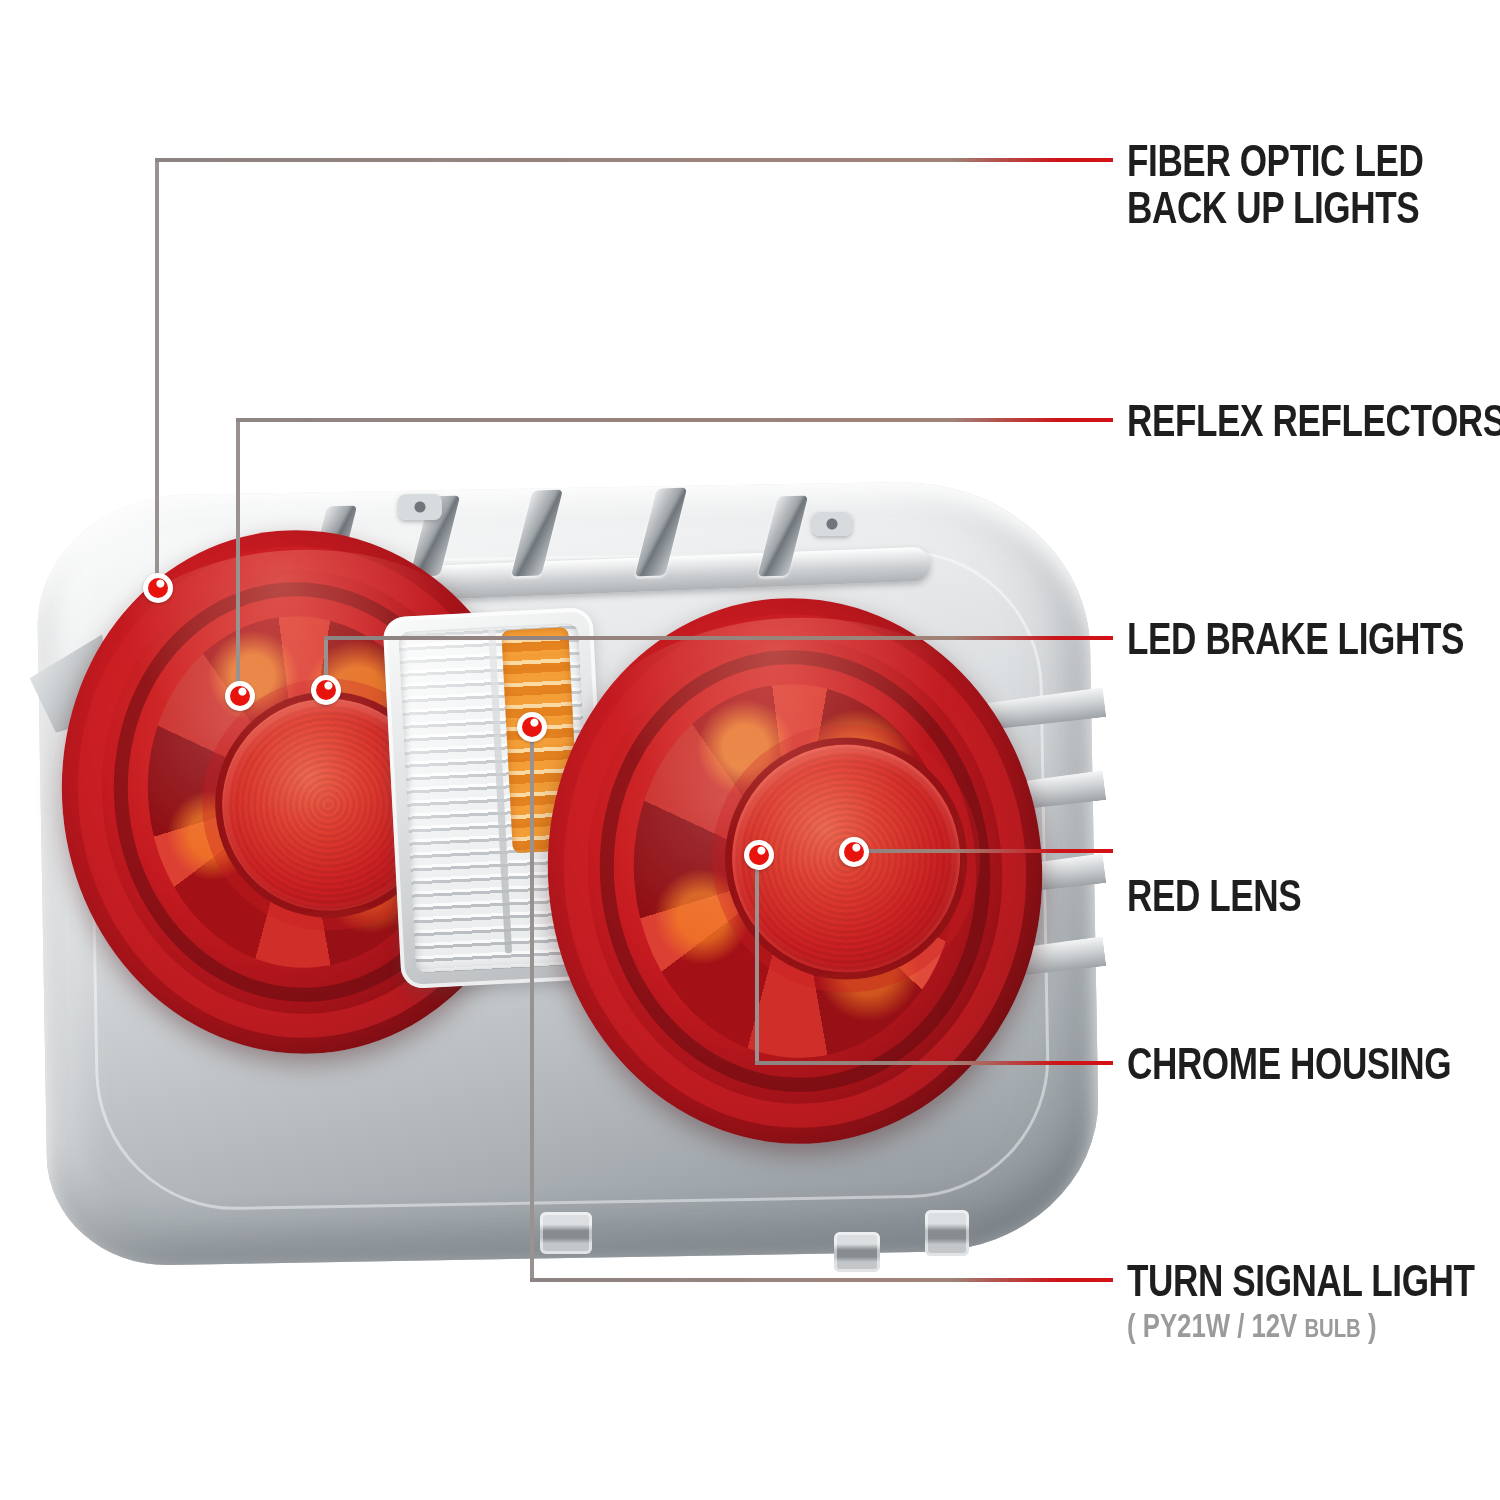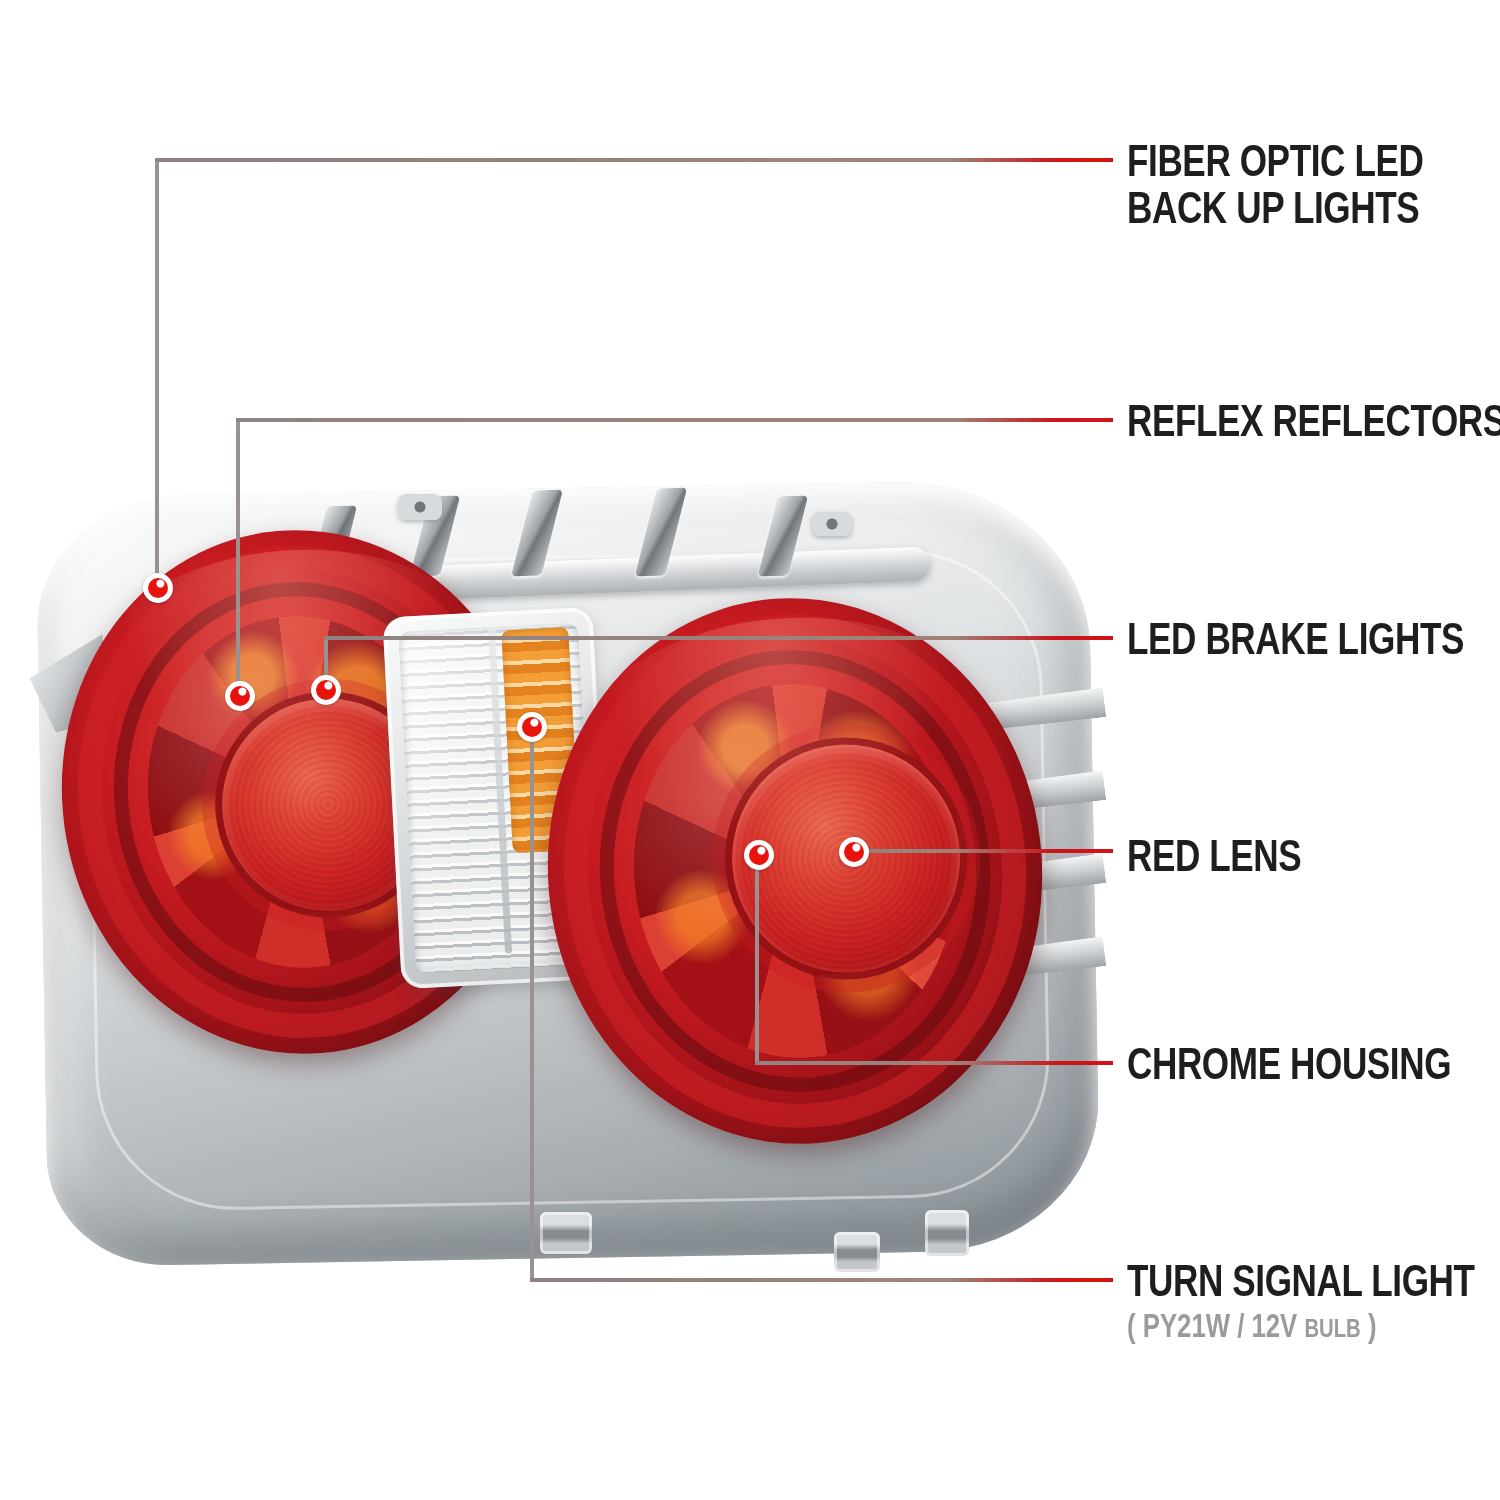--- a/index.html
+++ b/index.html
@@ -210,7 +210,7 @@
       </div>
       <div class="abs co-h" style="left: 854px; top: 849px; width: 259px;"></div>
       <div class="abs co-dot" style="left: 839px; top: 837px;"></div>
-      <div class="abs co-label" style="left: 1127px; top: 832px;">
+      <div class="abs co-label" style="left: 1127px; top: 872px;">
         <span class="lbl-line">RED LENS</span>
       </div>
       <div class="abs co-v" style="left: 755px; top: 855px; height: 208px;"></div>

